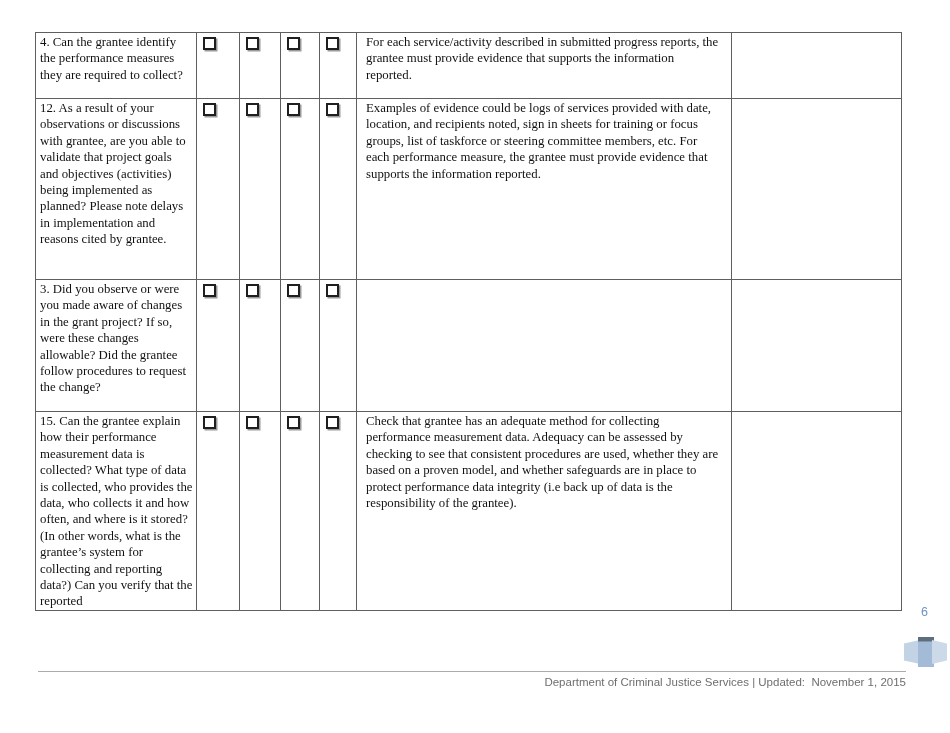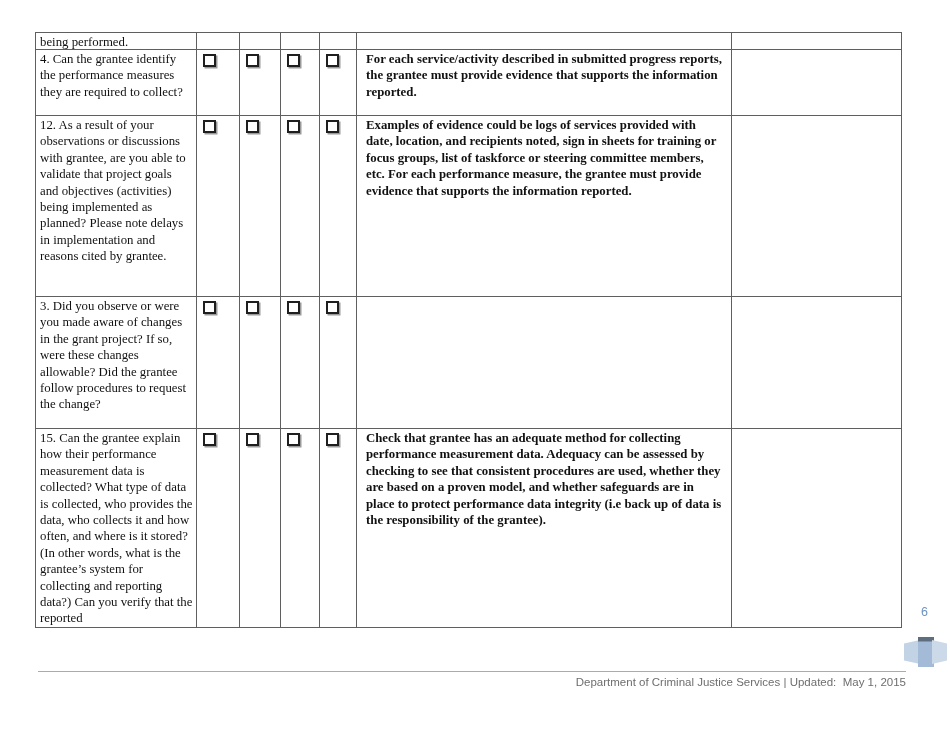--- a/index.html
+++ b/index.html
@@ -124,17 +124,6 @@
     </colgroup>
 
     <tbody>
-        <tr class="r0">
-      <td class="qcell">
-        <div class="clip">being performed.</div>
-      </td>
-      <td></td>
-      <td></td>
-      <td></td>
-      <td></td>
-      <td class="gcell"></td>
-      <td></td>
-    </tr>
 
     <tr class="r1">
       <td class="qcell">

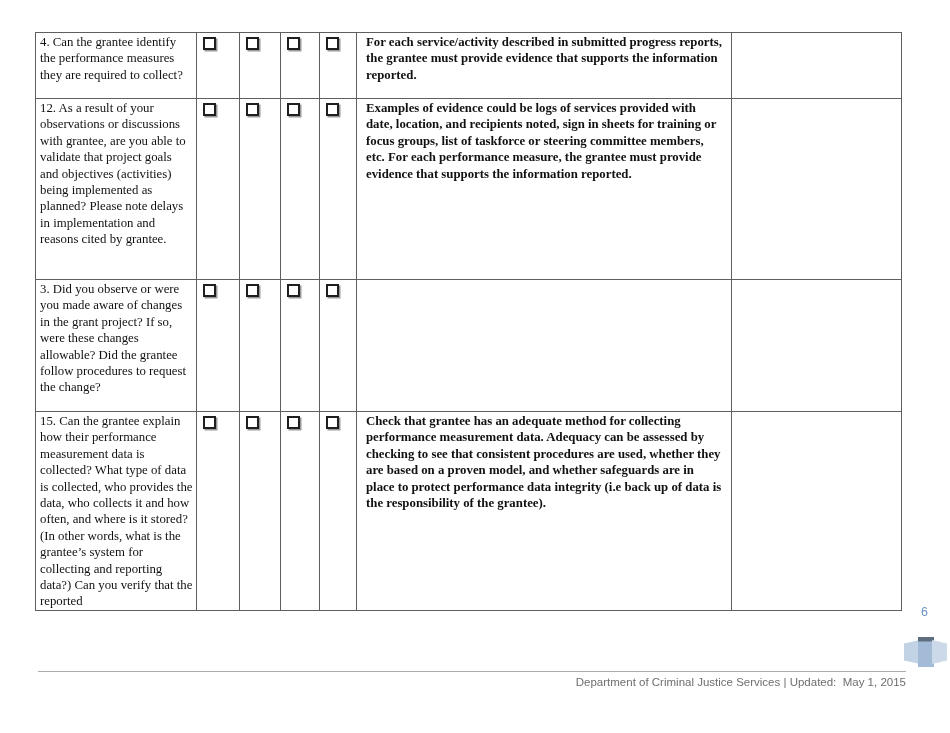--- a/index.html
+++ b/index.html
@@ -33,7 +33,7 @@
     color: #111111;
   }
   td.qcell .clip { padding: 1px 3px 0 4px; }
-  td.gcell .clip { padding: 1px 8px 0 9px; font-weight: bold; }
+  td.gcell .clip { padding: 1px 8px 0 9px; }
   tr.r0 { height: 16px; }
   tr.r1 { height: 66px; }
   tr.r2 { height: 181px; }

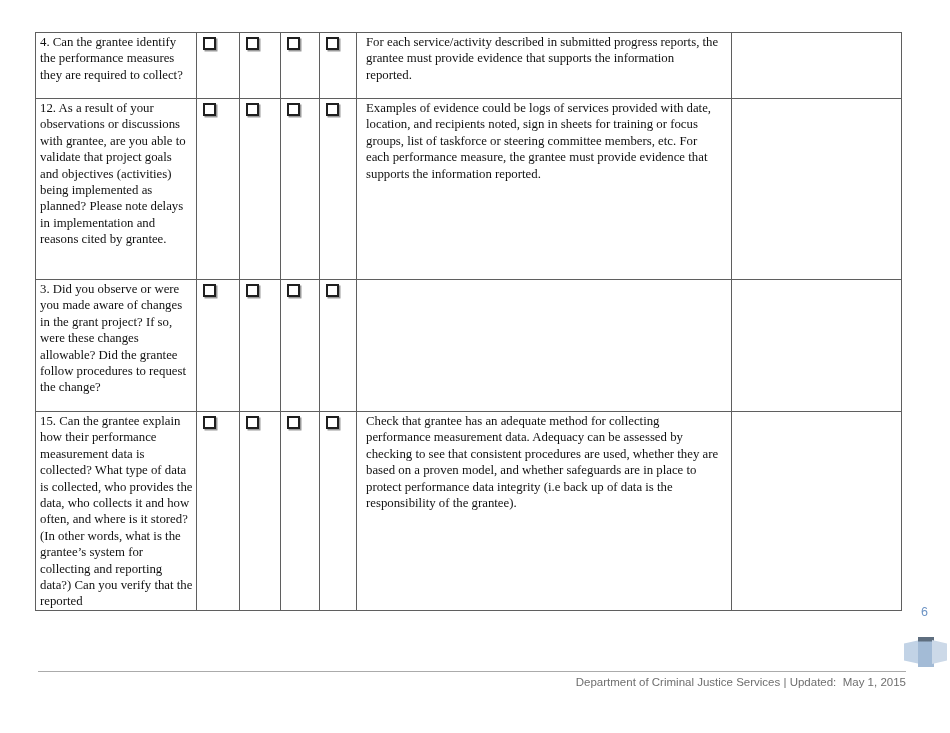--- a/index.html
+++ b/index.html
@@ -224,7 +224,7 @@
   </div>
 
   <div class="footer-rule"></div>
-  <div class="footer-text">Department of Criminal Justice Services | Updated:  May 1, 2015</div>
+  <div class="footer-text">Department of Criminal Justice Services | Updated:  November 1, 2015</div>
 
 </div>
 

